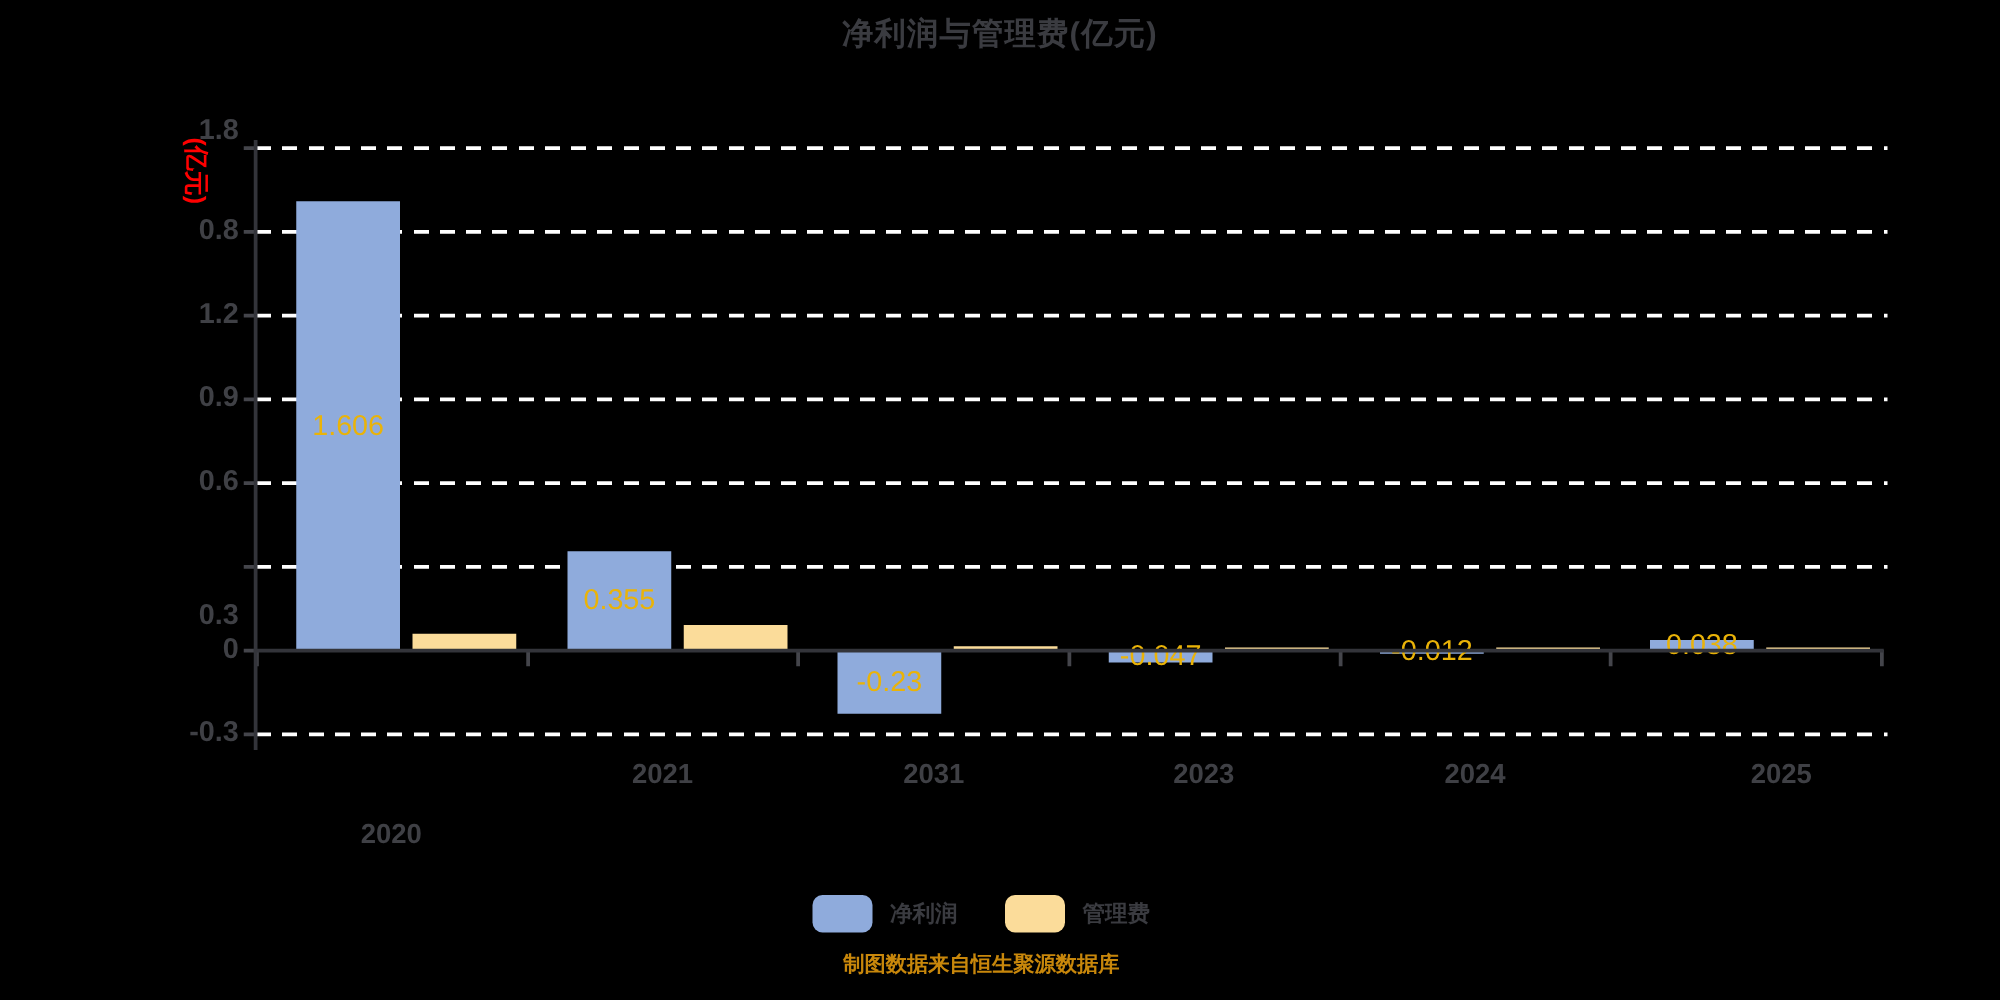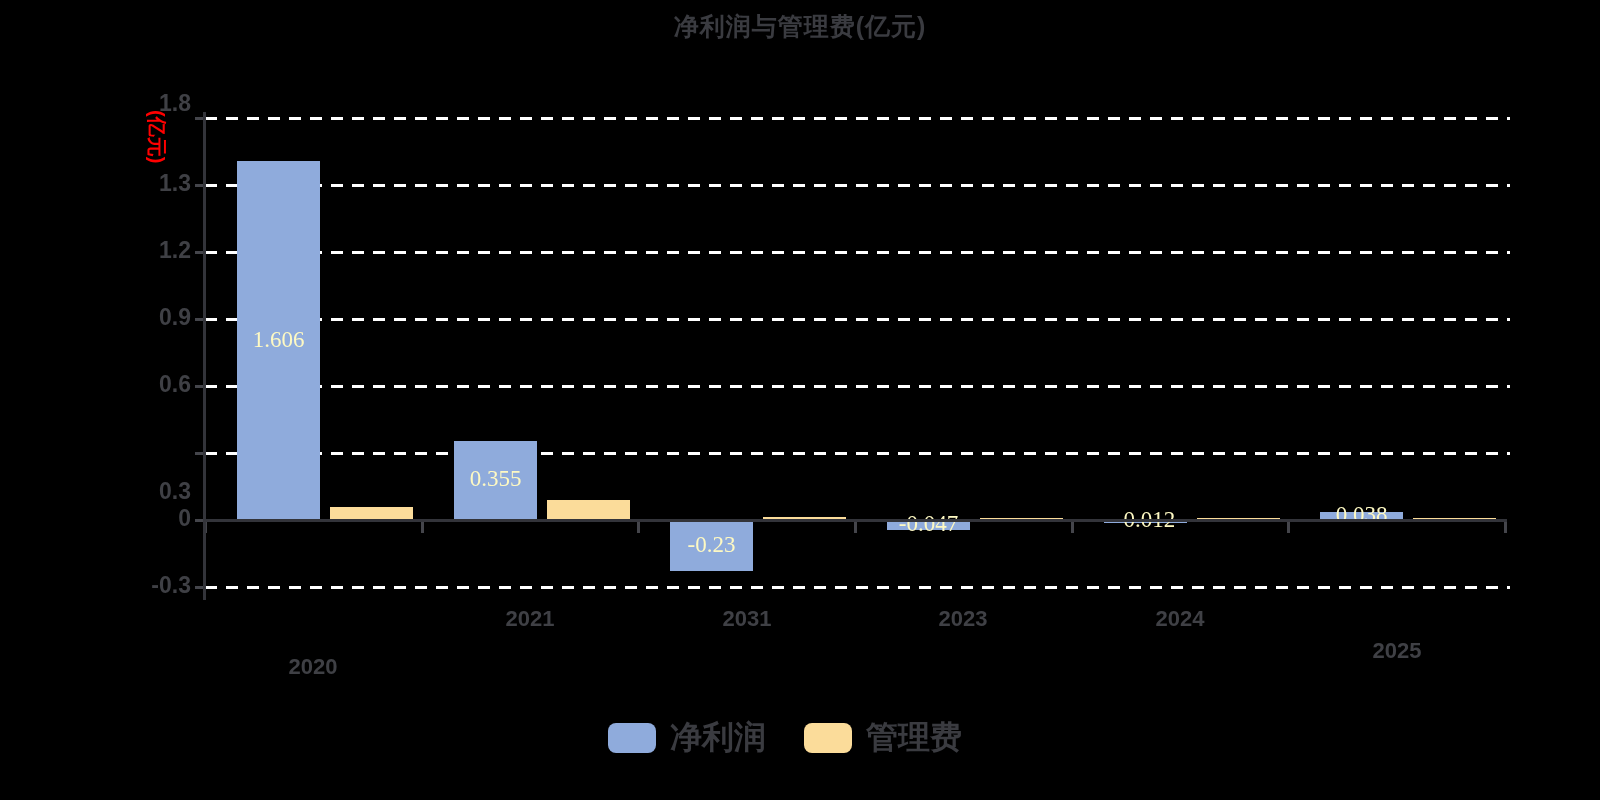--- a/index.html
+++ b/index.html
@@ -45,7 +45,7 @@
       <div class="y-tick-label" style="left: 115px; top: 90px;">1.8</div>
       <div class="gridline" style="left: 205px; top: 184px; width: 1305px;"></div>
       <div class="axis-tick" style="left: 195px; top: 184px; width: 10px; height: 3px;"></div>
-      <div class="y-tick-label" style="left: 115px; top: 170px;">1.3</div>
+      <div class="y-tick-label" style="left: 115px; top: 170px;">0.8</div>
       <div class="gridline" style="left: 205px; top: 251px; width: 1305px;"></div>
       <div class="axis-tick" style="left: 195px; top: 251px; width: 10px; height: 3px;"></div>
       <div class="y-tick-label" style="left: 115px; top: 237px;">1.2</div>

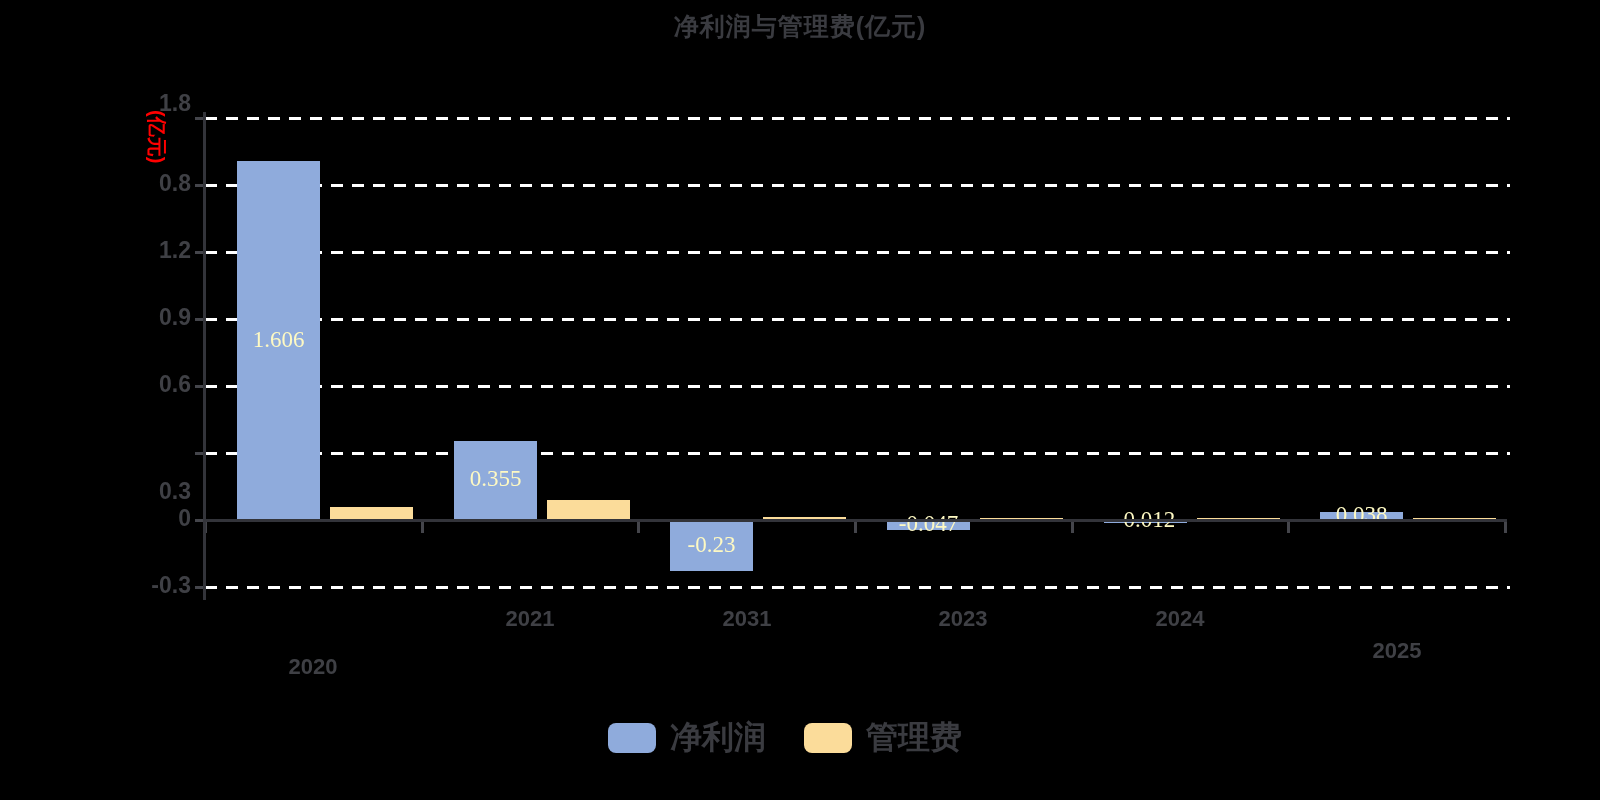--- a/index.html
+++ b/index.html
@@ -20,8 +20,8 @@
   .x-tick-label{position:absolute;width:140px;text-align:center;color:#3f4045;
         font-size:22px;font-weight:700;}
   .bar{position:absolute;}
-  .bar-value-label{position:absolute;text-align:center;color:#fef9c3;
-        font-size:23px;font-weight:400;z-index:3;font-family:Liberation Serif, serif;}
+  .bar-value-label{position:absolute;text-align:center;color:#eab308;
+        font-size:23px;font-weight:400;z-index:3;}
   .legend{position:absolute;top:716px;left:0;width:1570px;display:flex;
         justify-content:center;align-items:center;gap:38px;}
   .legend-item{display:flex;align-items:center;gap:14px;}

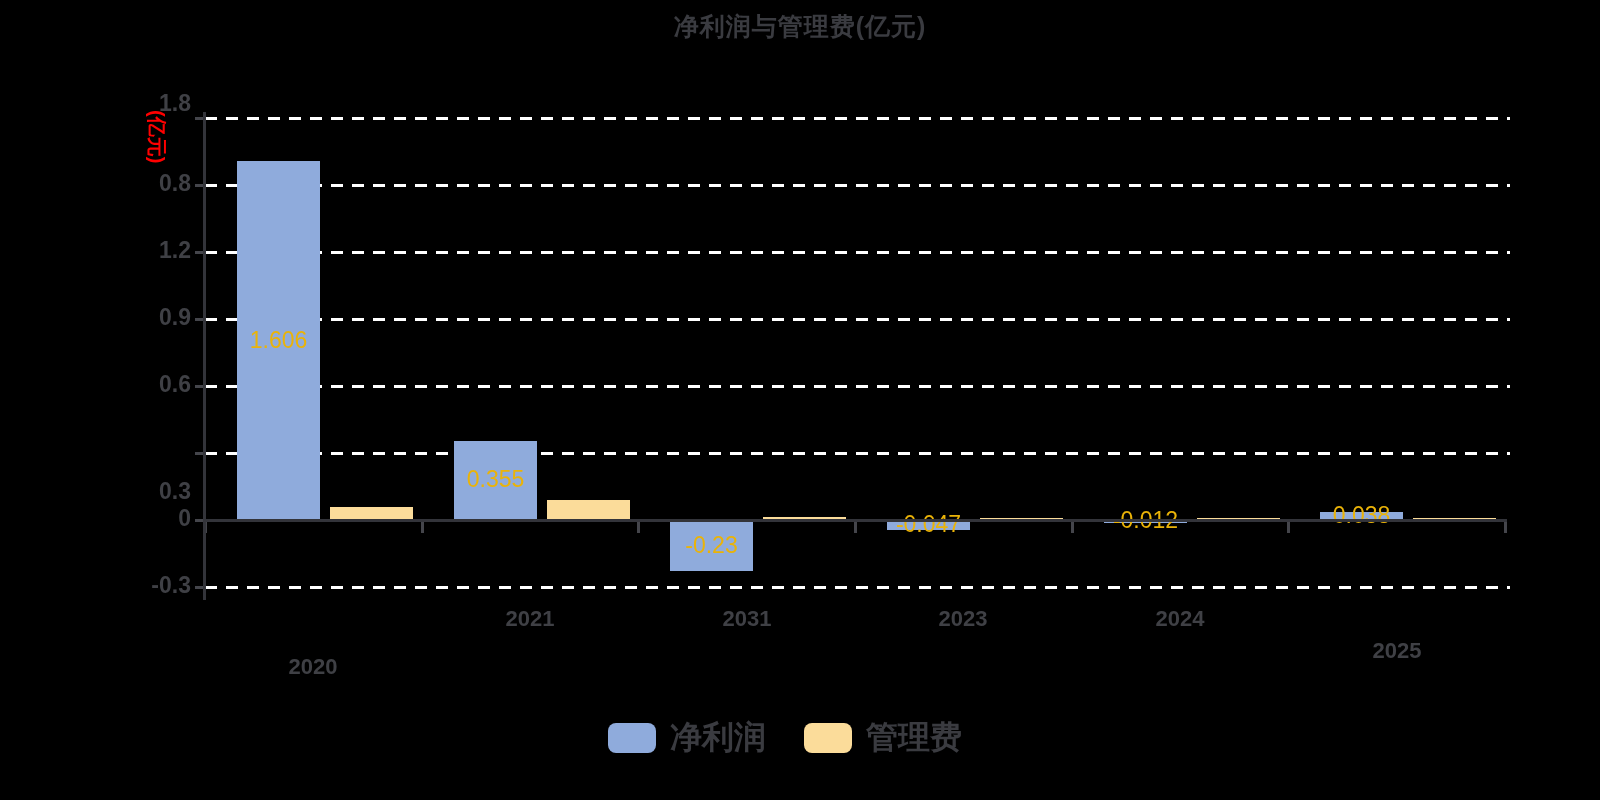--- a/index.html
+++ b/index.html
@@ -93,7 +93,7 @@
       <div class="x-tick-label" style="left: 677px; top: 606px;">2031</div>
       <div class="x-tick-label" style="left: 893px; top: 606px;">2023</div>
       <div class="x-tick-label" style="left: 1110px; top: 606px;">2024</div>
-      <div class="x-tick-label" style="left: 1327px; top: 606px; margin-top: 32px;">2025</div>
+      <div class="x-tick-label" style="left: 1355px; top: 606px;">2025</div>
       <div class="axis-line" style="left: 203px; top: 112px; width: 3px; height: 488px; z-index: 4;"></div>
       <div class="axis-line" style="left: 203px; top: 519px; width: 1304px; height: 3px; z-index: 4;"></div>
     </div>

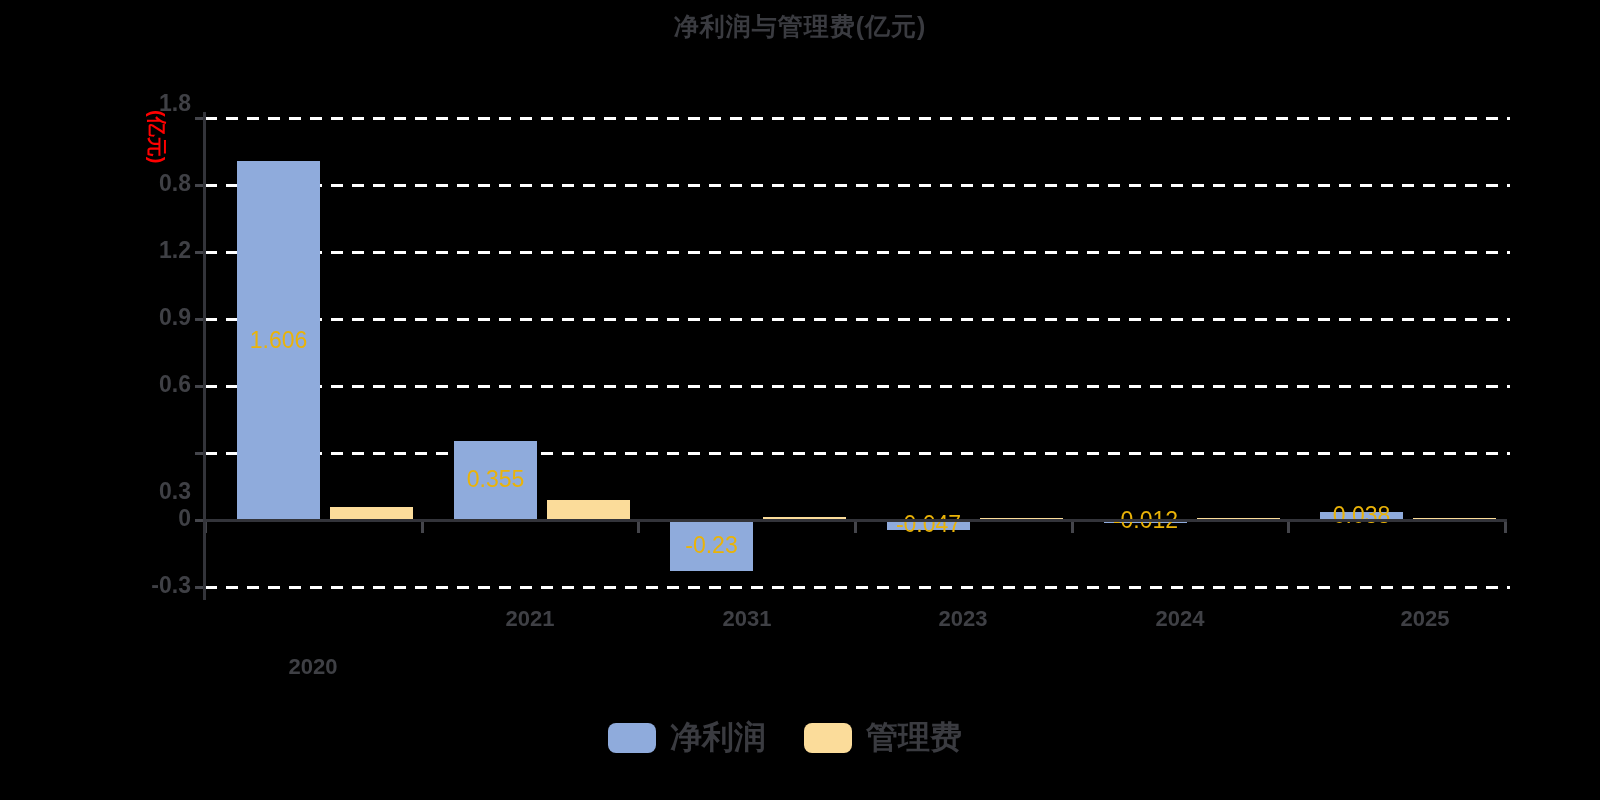--- a/index.html
+++ b/index.html
@@ -26,7 +26,7 @@
         justify-content:center;align-items:center;gap:38px;}
   .legend-item{display:flex;align-items:center;gap:14px;}
   .swatch{width:48px;height:30px;border-radius:8px;display:inline-block;}
-  .legend-label{color:#3a3b40;font-size:32px;font-weight:600;}
+  .legend-label{color:#3a3b40;font-size:18px;font-weight:600;}
   .footer-note{position:absolute;top:760px;left:0;width:1570px;text-align:center;
         color:#c8870b;font-size:17px;font-weight:700;}
 </style>

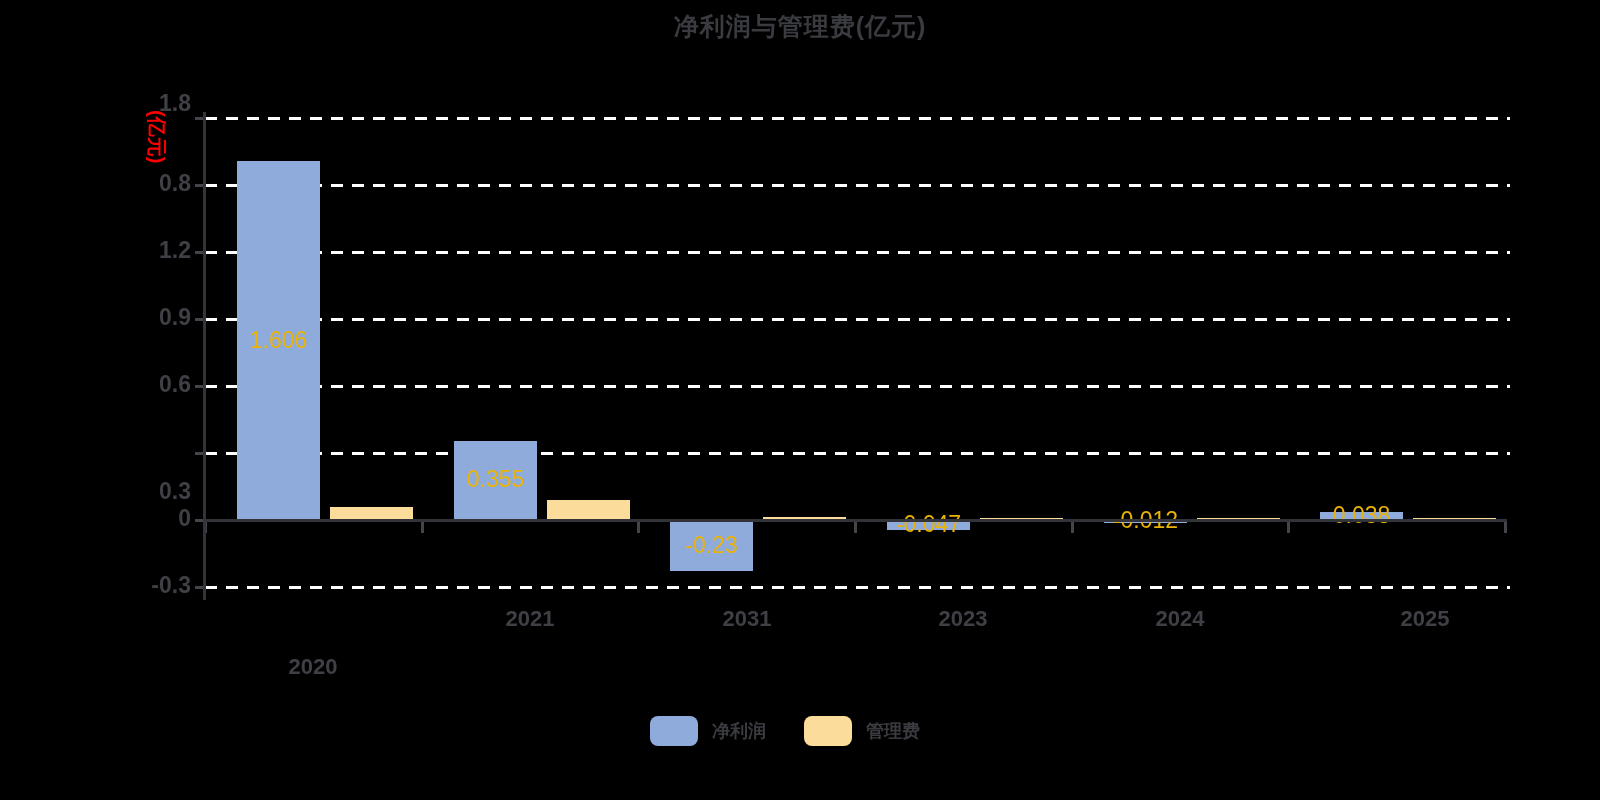--- a/index.html
+++ b/index.html
@@ -109,6 +109,7 @@
     </div>
   </div>
 
+  <div class="footer-note">制图数据来自恒生聚源数据库</div>
 
 </div>
 

